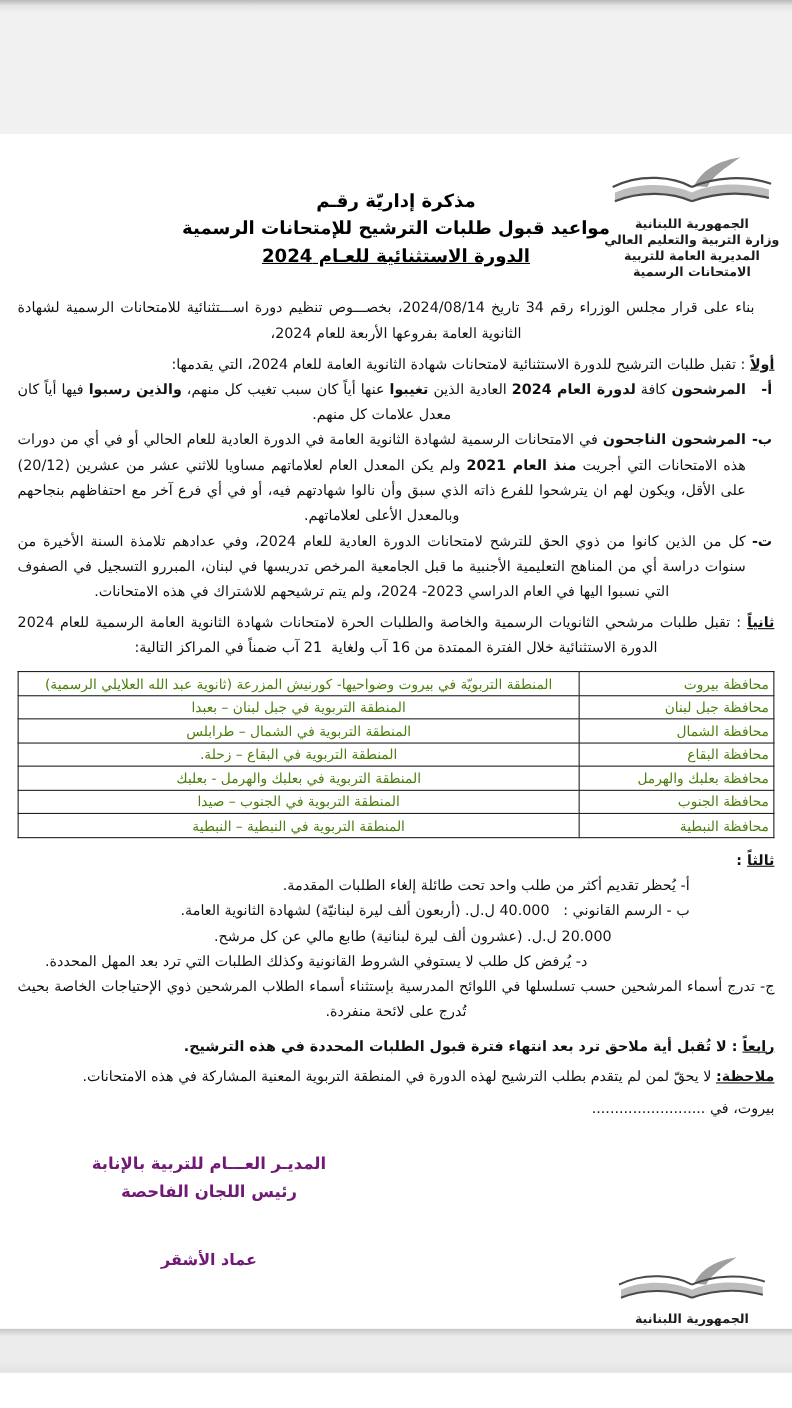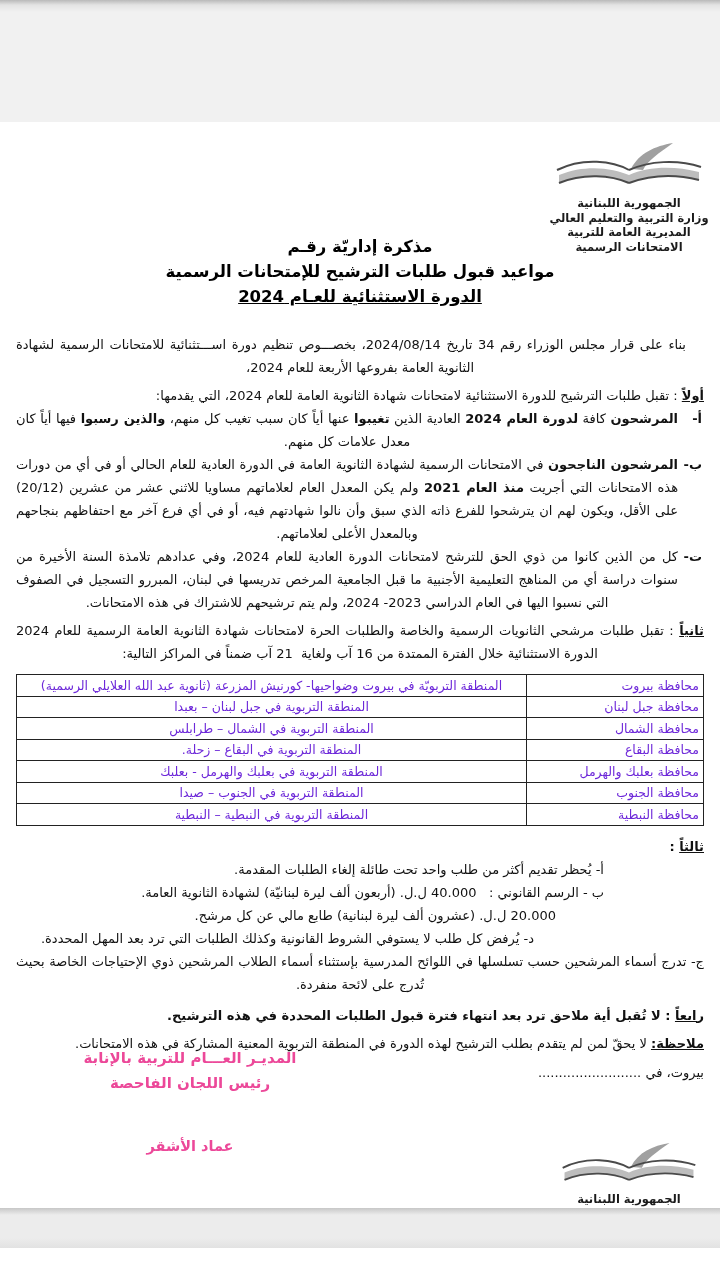--- a/index.html
+++ b/index.html
@@ -32,7 +32,7 @@
   }
   .book-svg{display:block;margin:0 auto 2px auto;}
 
-  .title-wrap{padding-top:112px;text-align:center;font-weight:bold;font-size:16.5px;line-height:25px;color:#000;}
+  .title-wrap{padding-top:48px;text-align:center;font-weight:bold;font-size:16.5px;line-height:25px;color:#000;}
   .title-u{text-decoration:underline;}
 
   .para-intro{margin-top:24px;text-align:justify;text-align-last:center;text-indent:18px;}

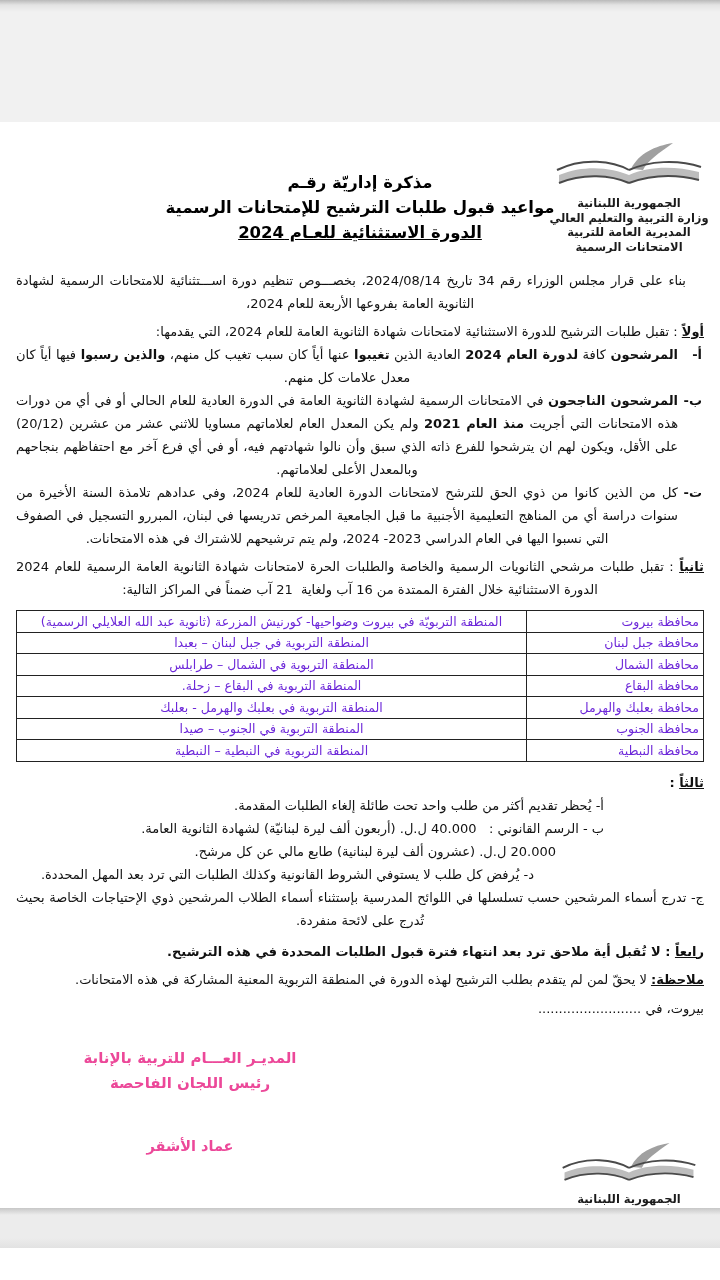--- a/index.html
+++ b/index.html
@@ -45,7 +45,7 @@
   table.centers{width:100%;border-collapse:collapse;margin-top:9px;}
   table.centers td{
     border:1px solid #222;height:20.5px;padding:0 4px;
-    font-size:12.5px;line-height:15px;color:#6d28d9;
+    font-size:12.5px;line-height:15px;color:#4d7c0f;
   }
   td.prov{width:168px;white-space:nowrap;}
   td.center-cell{text-align:center;}

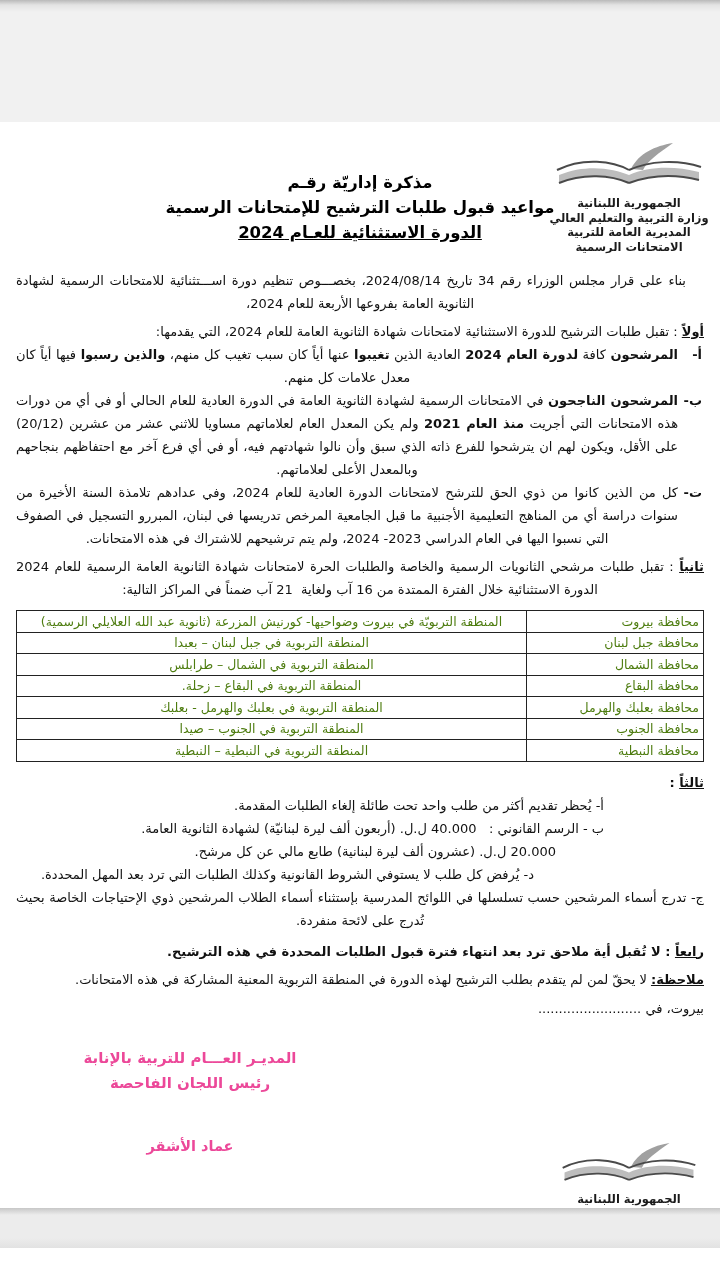--- a/index.html
+++ b/index.html
@@ -52,7 +52,7 @@
 
   .third-head{margin-top:9px;}
   .titem{text-align:justify;text-align-last:center;}
-  .ind1{margin-right:100px;text-align:right;text-align-last:right;}
+  .ind1{margin-right:77px;text-align:right;text-align-last:right;}
   .ind2{margin-right:148px;text-align:right;text-align-last:right;}
   .ind3{margin-right:170px;text-align:right;text-align-last:right;}
 

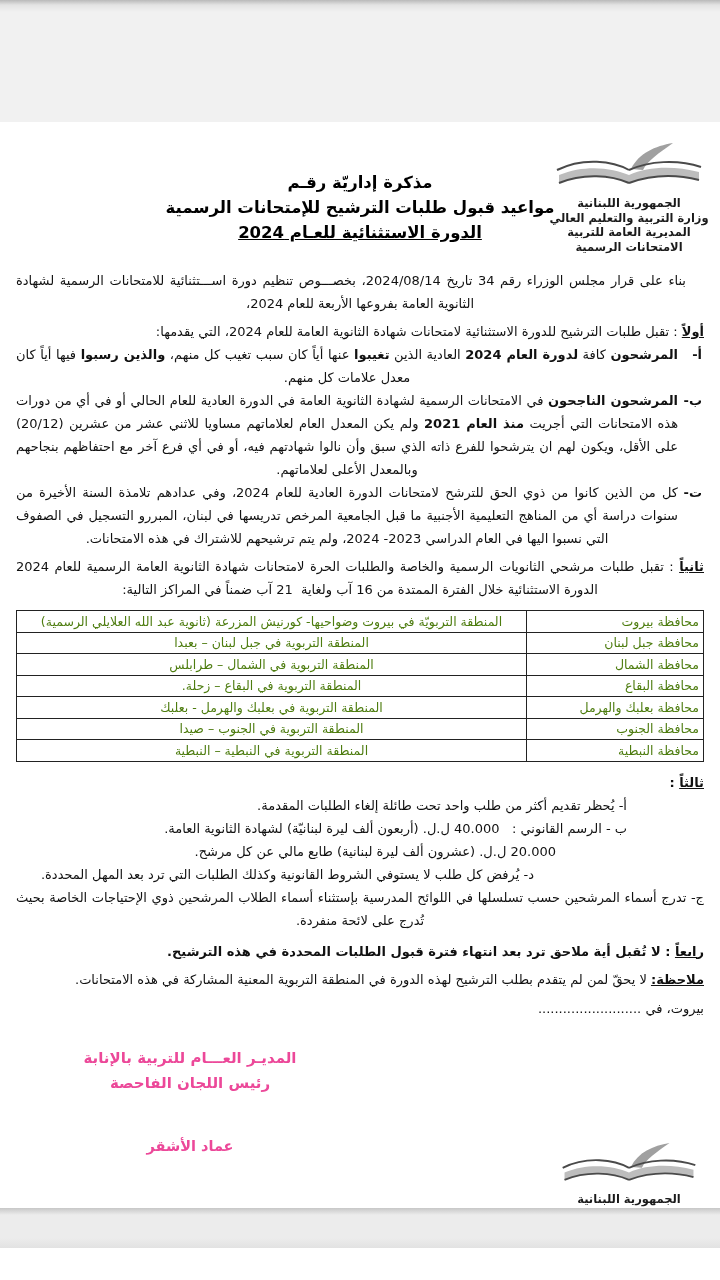--- a/index.html
+++ b/index.html
@@ -62,7 +62,7 @@
 
   .sig-block{
     position:absolute;left:30px;top:924px;width:320px;z-index:2;
-    text-align:center;font-weight:bold;font-size:15px;line-height:25px;direction:rtl;color:#ec4899;
+    text-align:center;font-weight:bold;font-size:15px;line-height:25px;direction:rtl;color:#701a75;
   }
   .sig-name{margin-top:38px;font-size:14.5px;}
 

